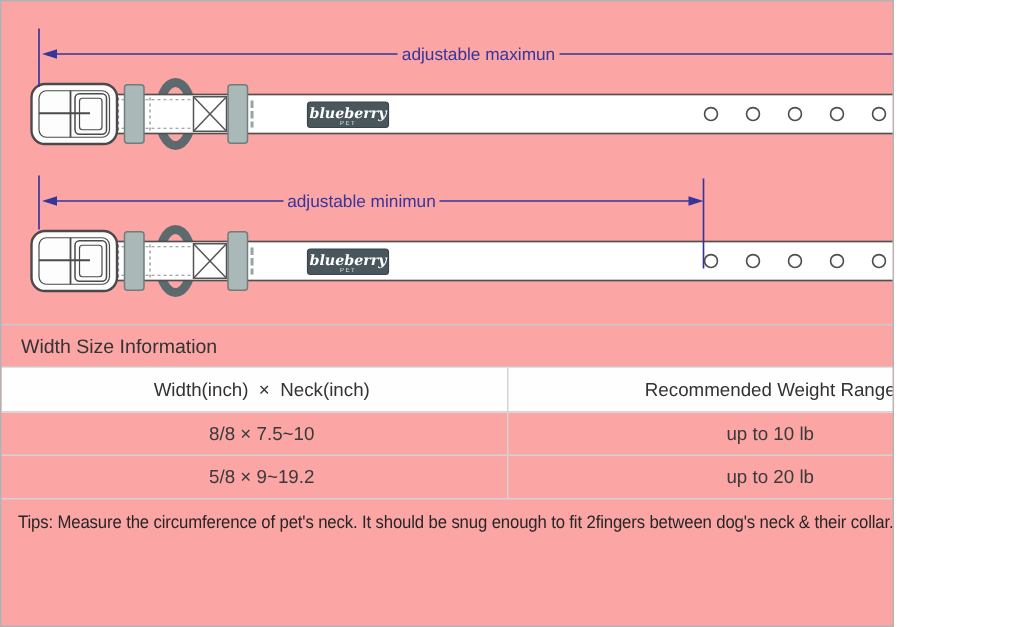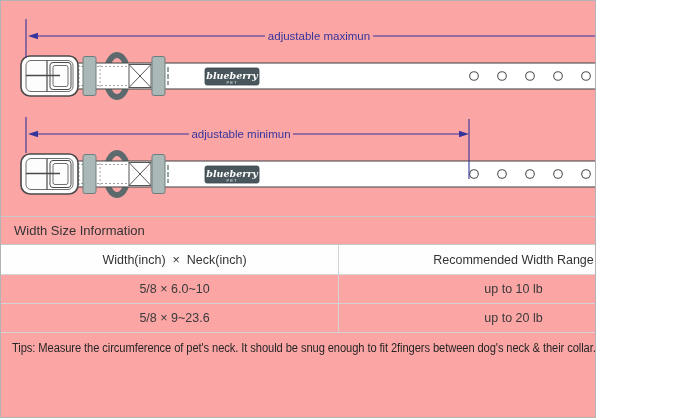--- a/index.html
+++ b/index.html
@@ -135,7 +135,7 @@
 
     <div class="grid-row header">
       <div class="cell first hdr">Width(inch)  ×  Neck(inch)</div>
-      <div class="cell hdr">Recommended Width Range</div>
+      <div class="cell hdr">Recommended Weight Range</div>
     </div>
 
     <div class="grid-row">

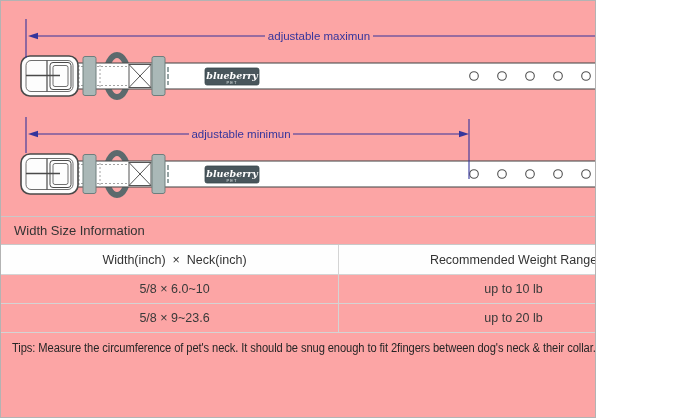--- a/index.html
+++ b/index.html
@@ -139,7 +139,7 @@
     </div>
 
     <div class="grid-row">
-      <div class="cell first">5/8 × 6.0~10</div>
+      <div class="cell first">8/8 × 7.5~10</div>
       <div class="cell">up to 10 lb</div>
     </div>
     <div class="grid-row">

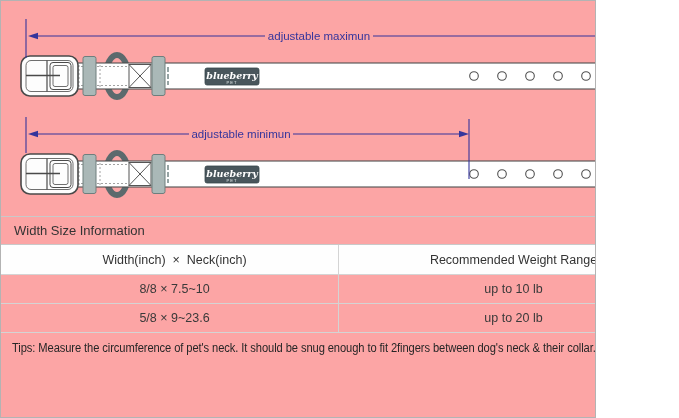--- a/index.html
+++ b/index.html
@@ -143,7 +143,7 @@
       <div class="cell">up to 10 lb</div>
     </div>
     <div class="grid-row">
-      <div class="cell first">5/8 × 9~23.6</div>
+      <div class="cell first">5/8 × 9~19.2</div>
       <div class="cell">up to 20 lb</div>
     </div>
 

